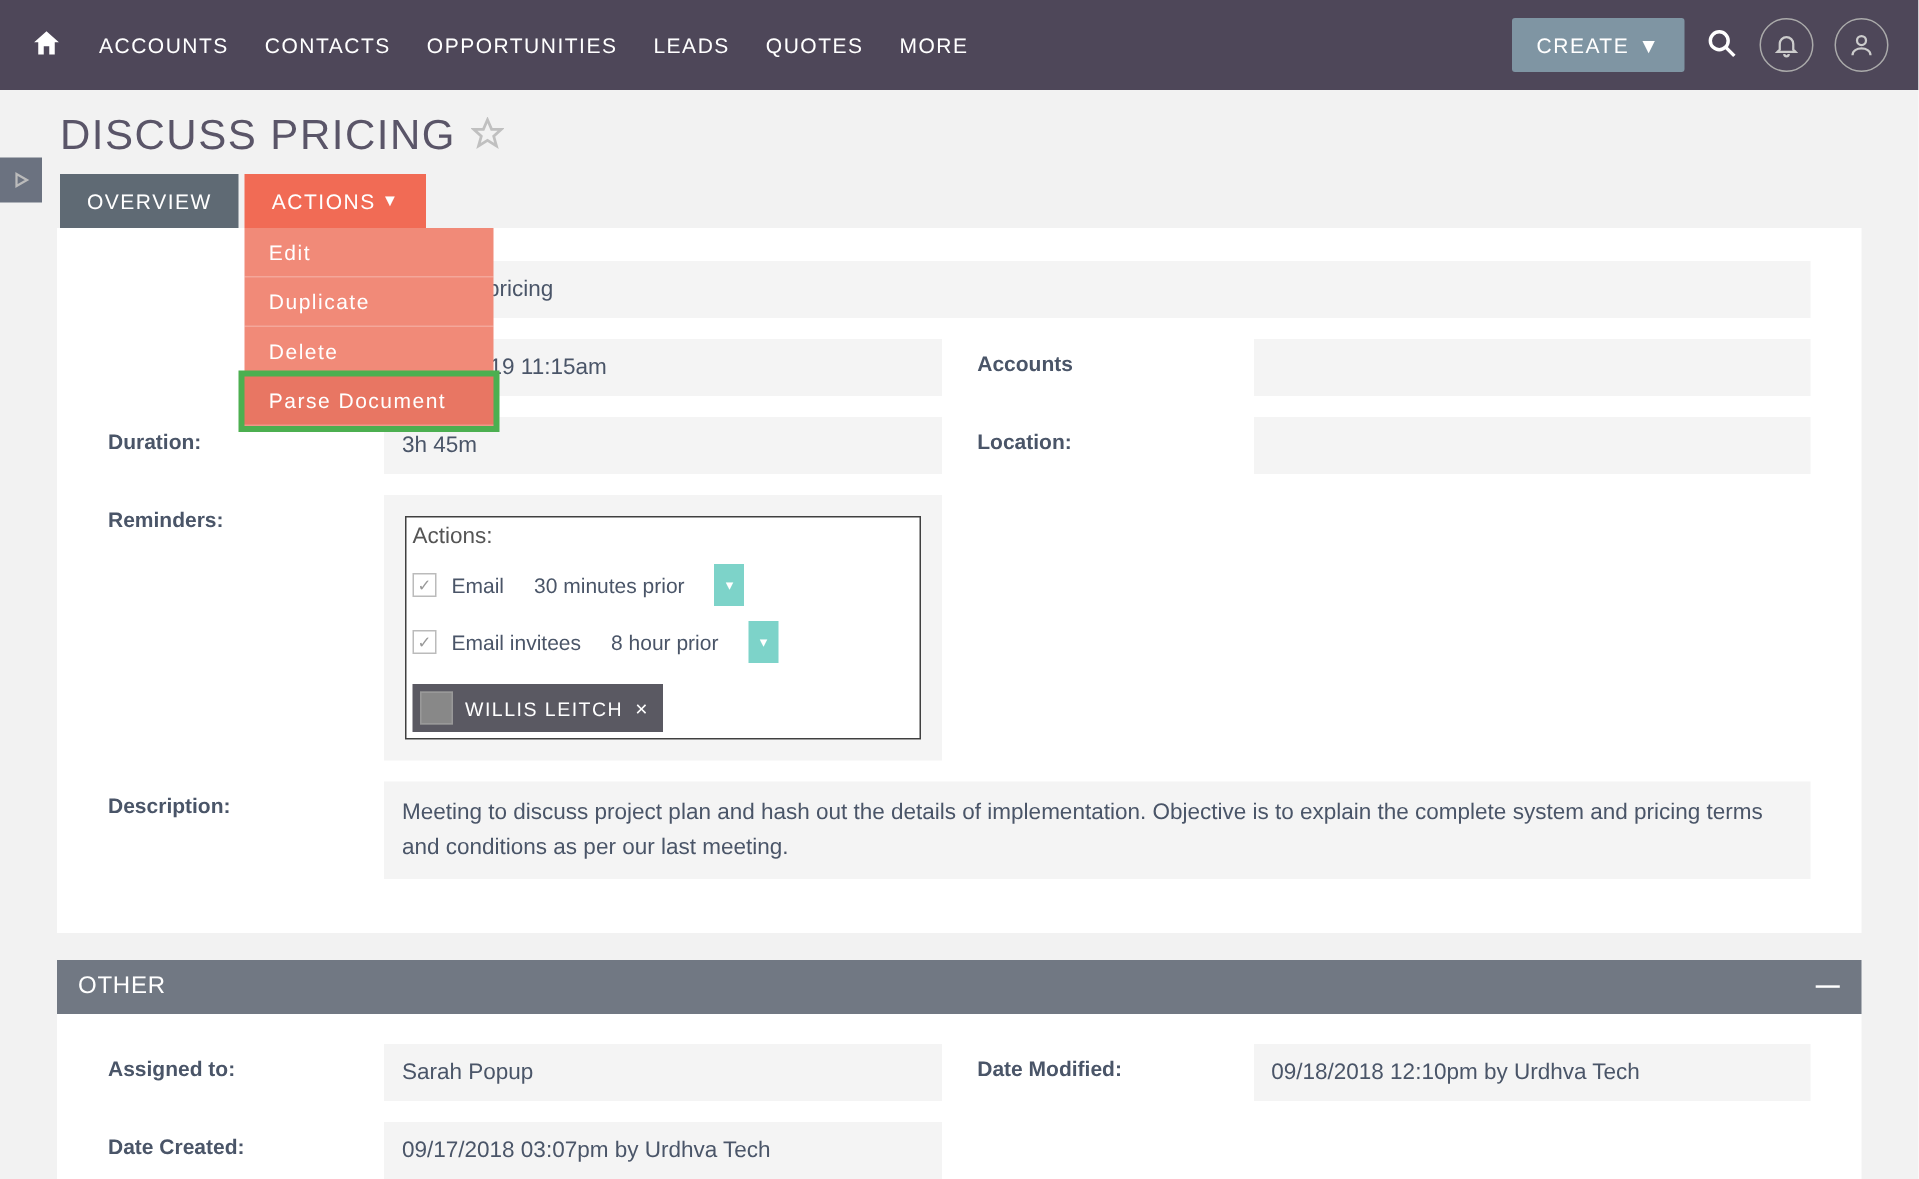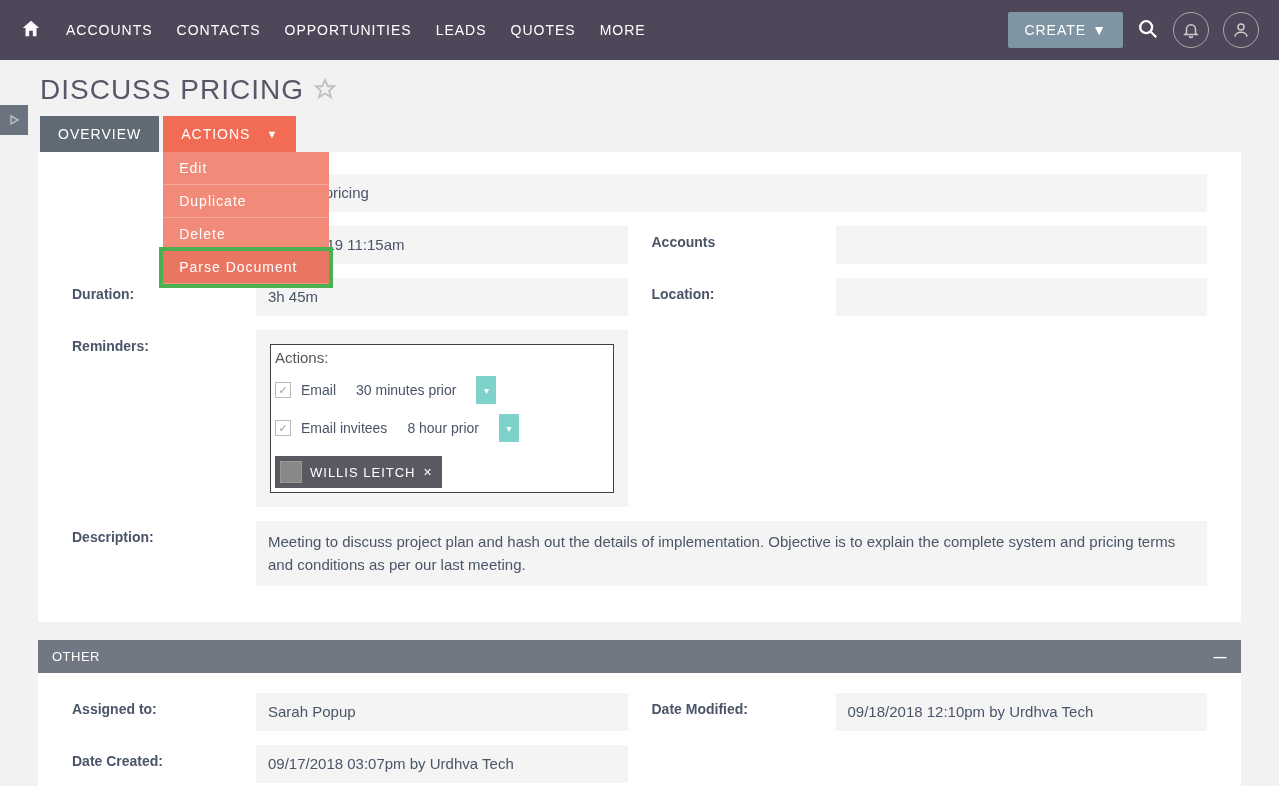--- a/index.html
+++ b/index.html
@@ -27,7 +27,7 @@
 .tabs { margin-left: 40px; display: flex; gap: 4px; }
 .tab { padding: 10px 18px; font-size: 14px; letter-spacing: 1px; cursor: pointer; color: #fff; }
 .tab.overview { background: #5f6a74; }
-.tab.actions { background: #f16b55; display: flex; align-items: center; gap: 16px; position: relative; }
+.tab.actions { background: #f16b55; display: flex; align-items: center; gap: 4px; position: relative; }
 
 
 .actions-menu { position: absolute; top: 100%; left: 0; width: 166px; background: #f18a78; }

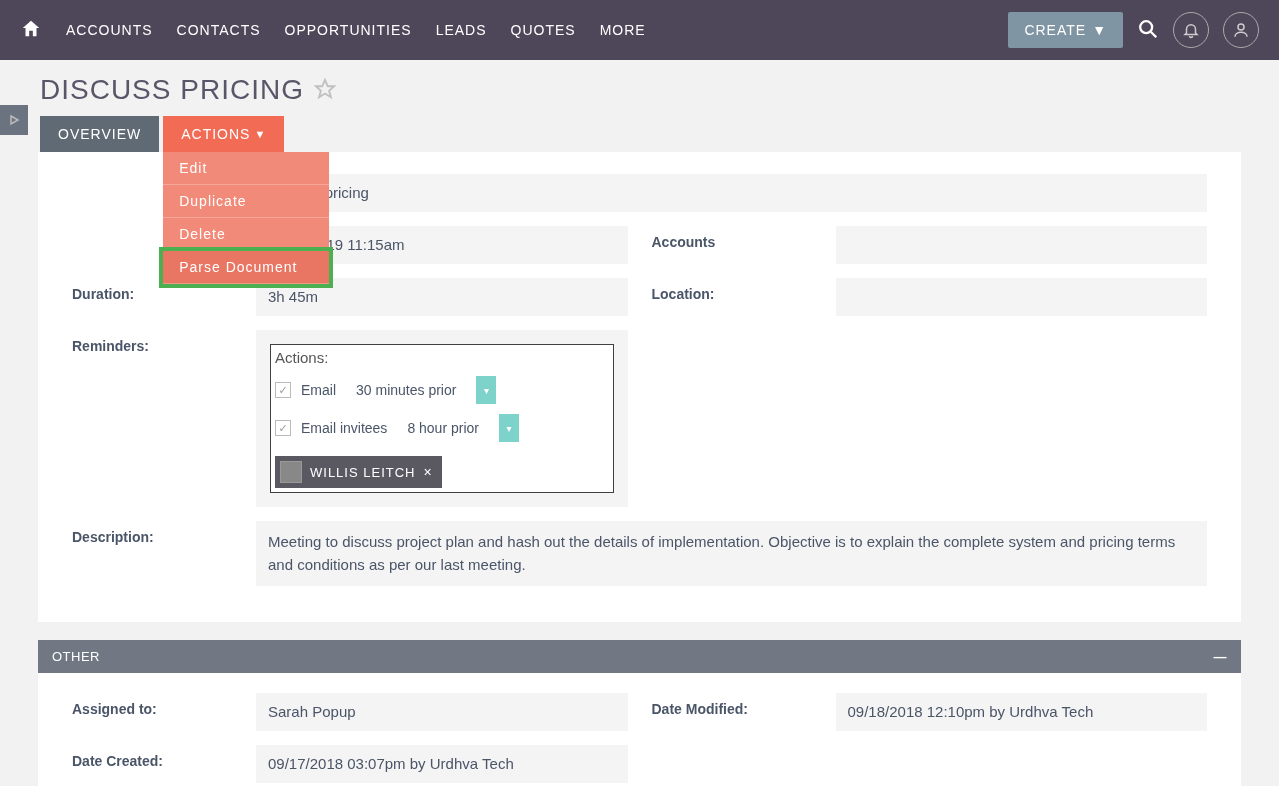--- a/index.html
+++ b/index.html
@@ -52,7 +52,7 @@
 .chip-x { font-size: 14px; cursor: pointer; }
 
 
-.other-header { background: #717883; color: #fff; margin: 0 38px; padding: 9px 14px; font-size: 13px; letter-spacing: 0.5px; display: flex; align-items: center; }
+.other-header { background: #717883; color: #fff; margin: 0 38px; padding: 9px 14px; font-size: 16px; letter-spacing: 0.5px; display: flex; align-items: center; }
 .collapse-icon { margin-left: auto; font-weight: bold; }
 .other-body { background: #fff; margin: 0 38px; padding: 20px 34px; }
 </style>

